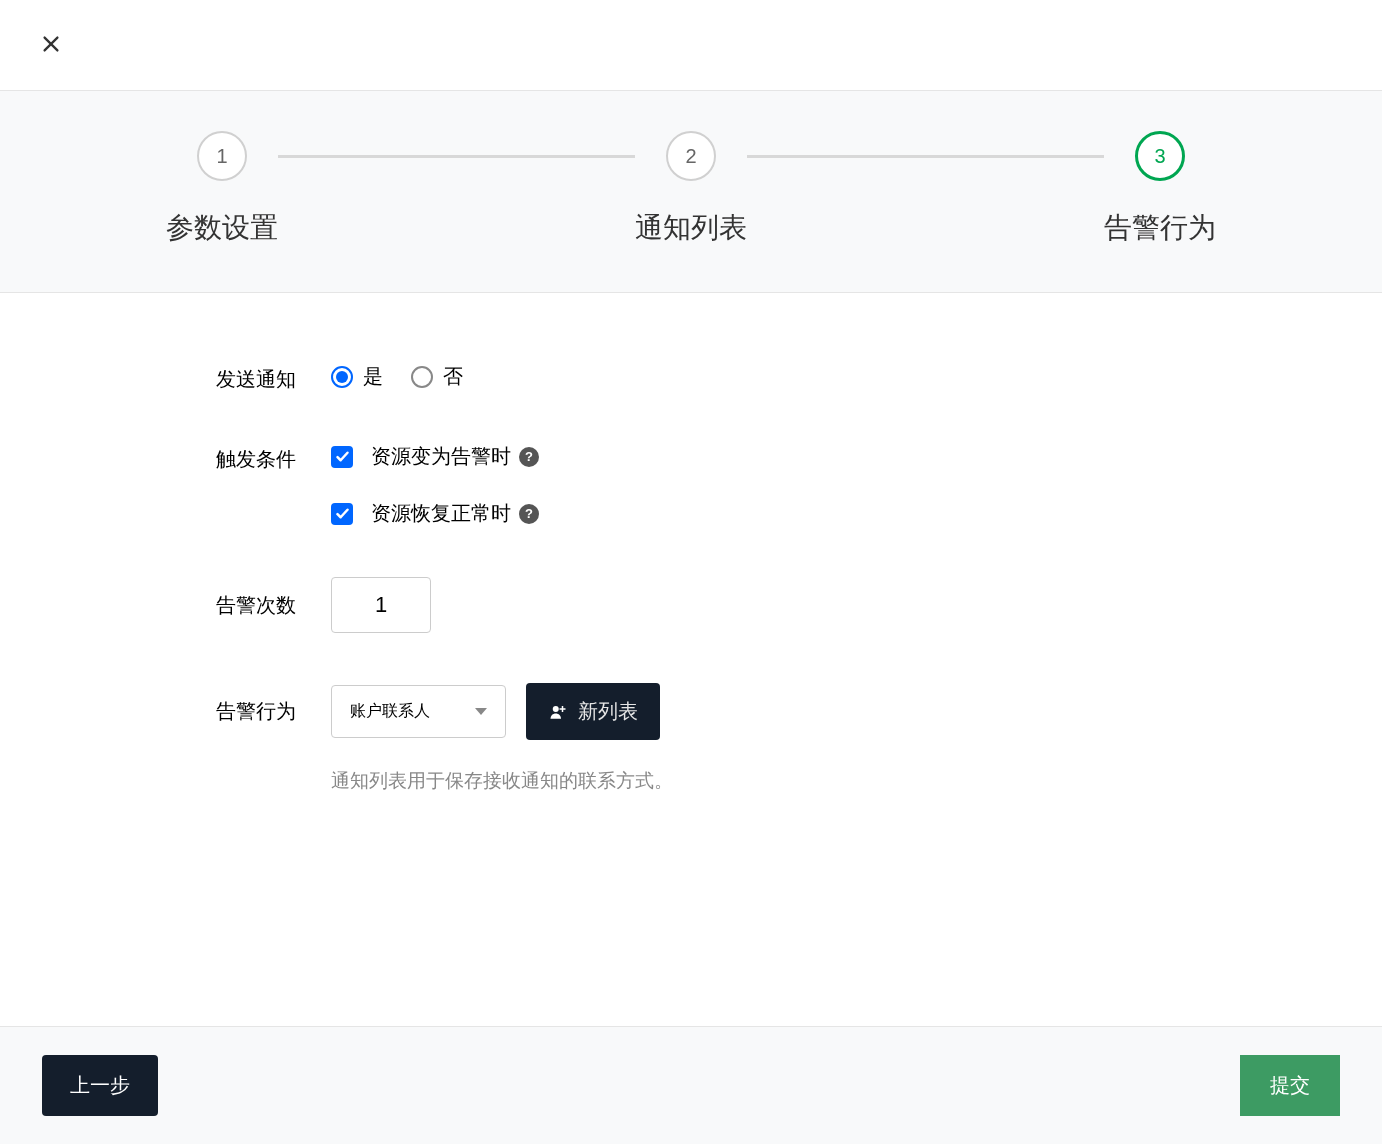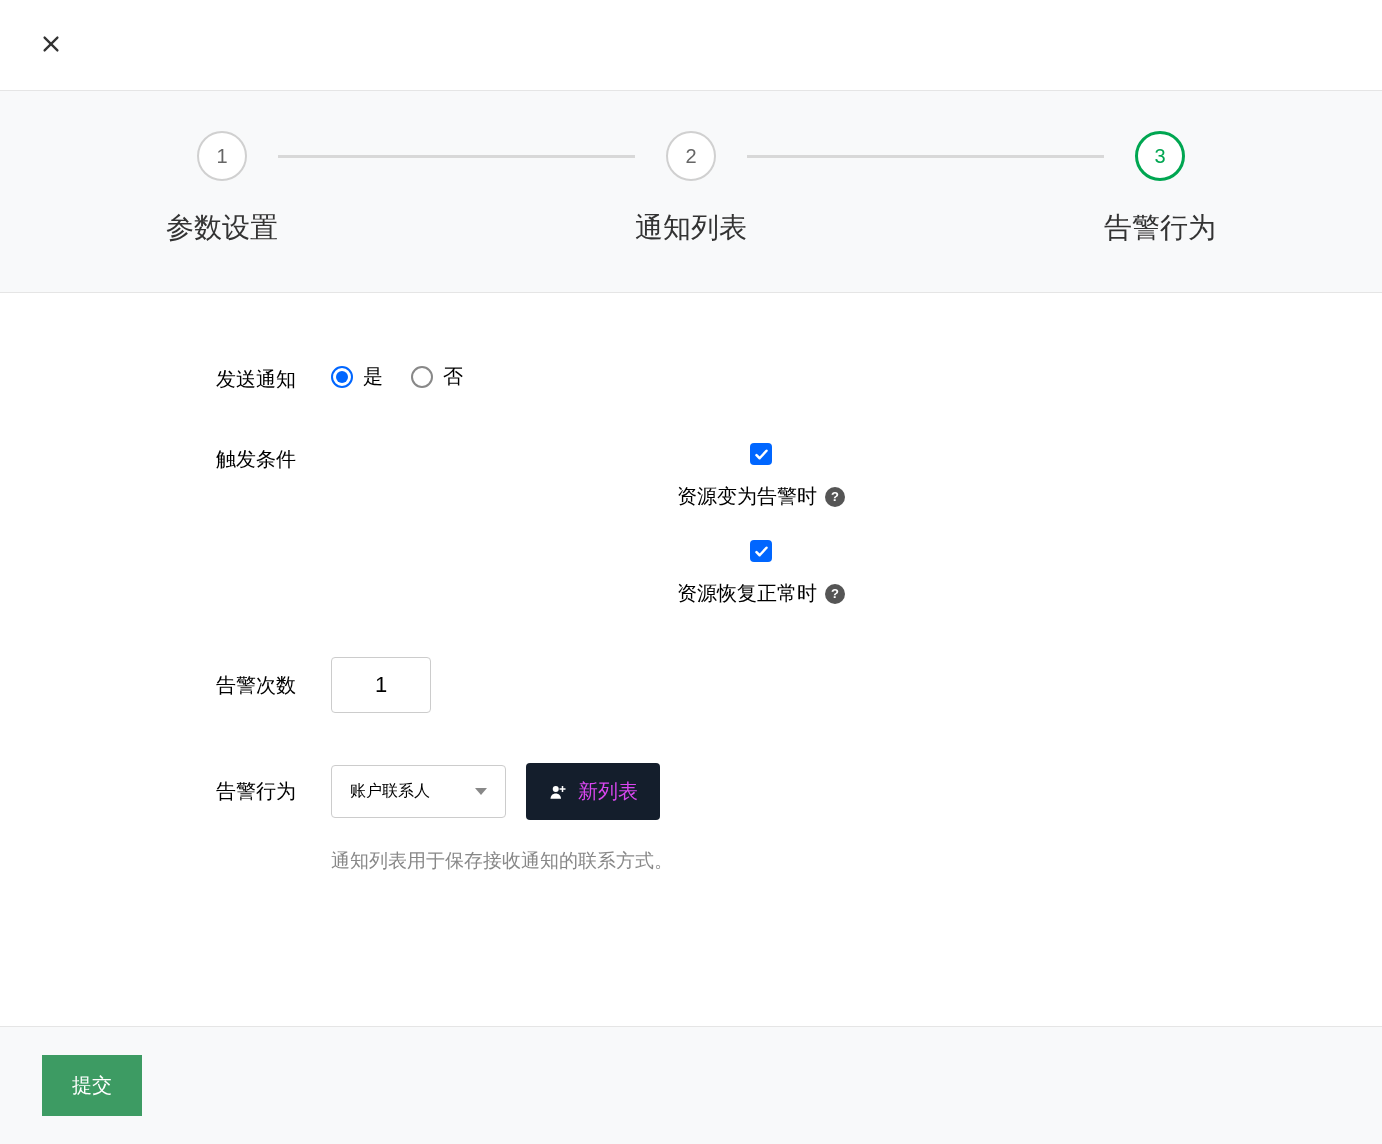--- a/index.html
+++ b/index.html
@@ -147,7 +147,6 @@
       align-items: center;
       gap: 18px;
       cursor: pointer;
-      flex-direction: column;
     }
     .checkbox-box {
       width: 22px;

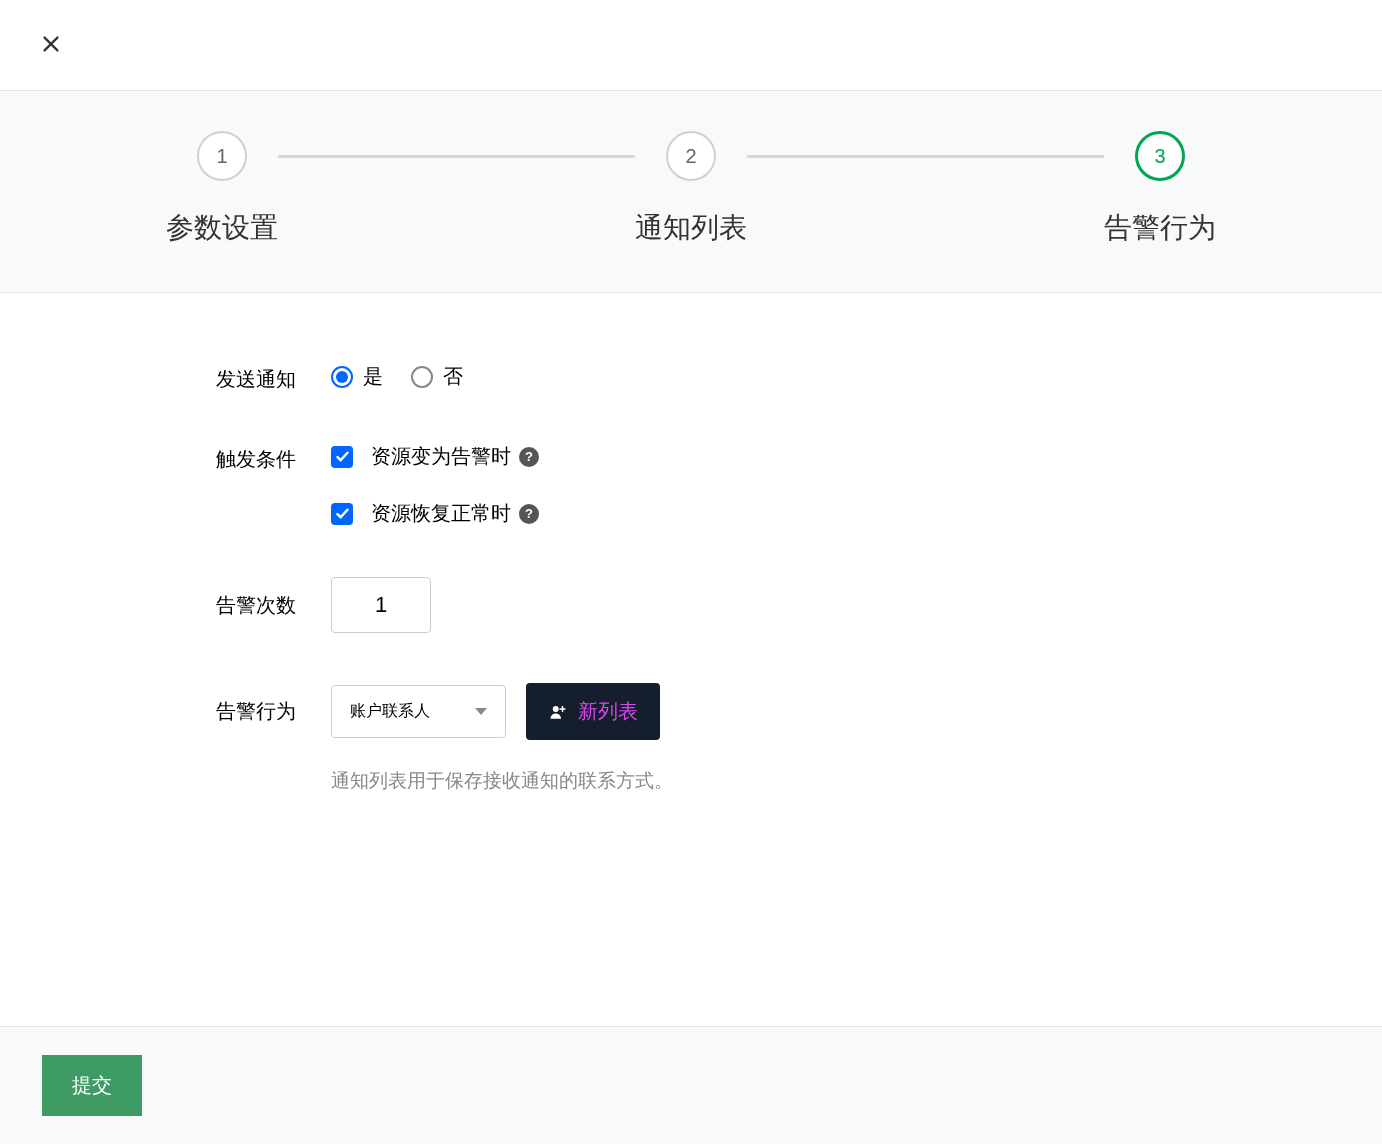--- a/index.html
+++ b/index.html
@@ -220,7 +220,7 @@
     }
     .btn-dark {
       background: #141e2c;
-      color: #d946ef;
+      color: #e5e5e5;
       border: none;
       border-radius: 4px;
       padding: 15px 22px;

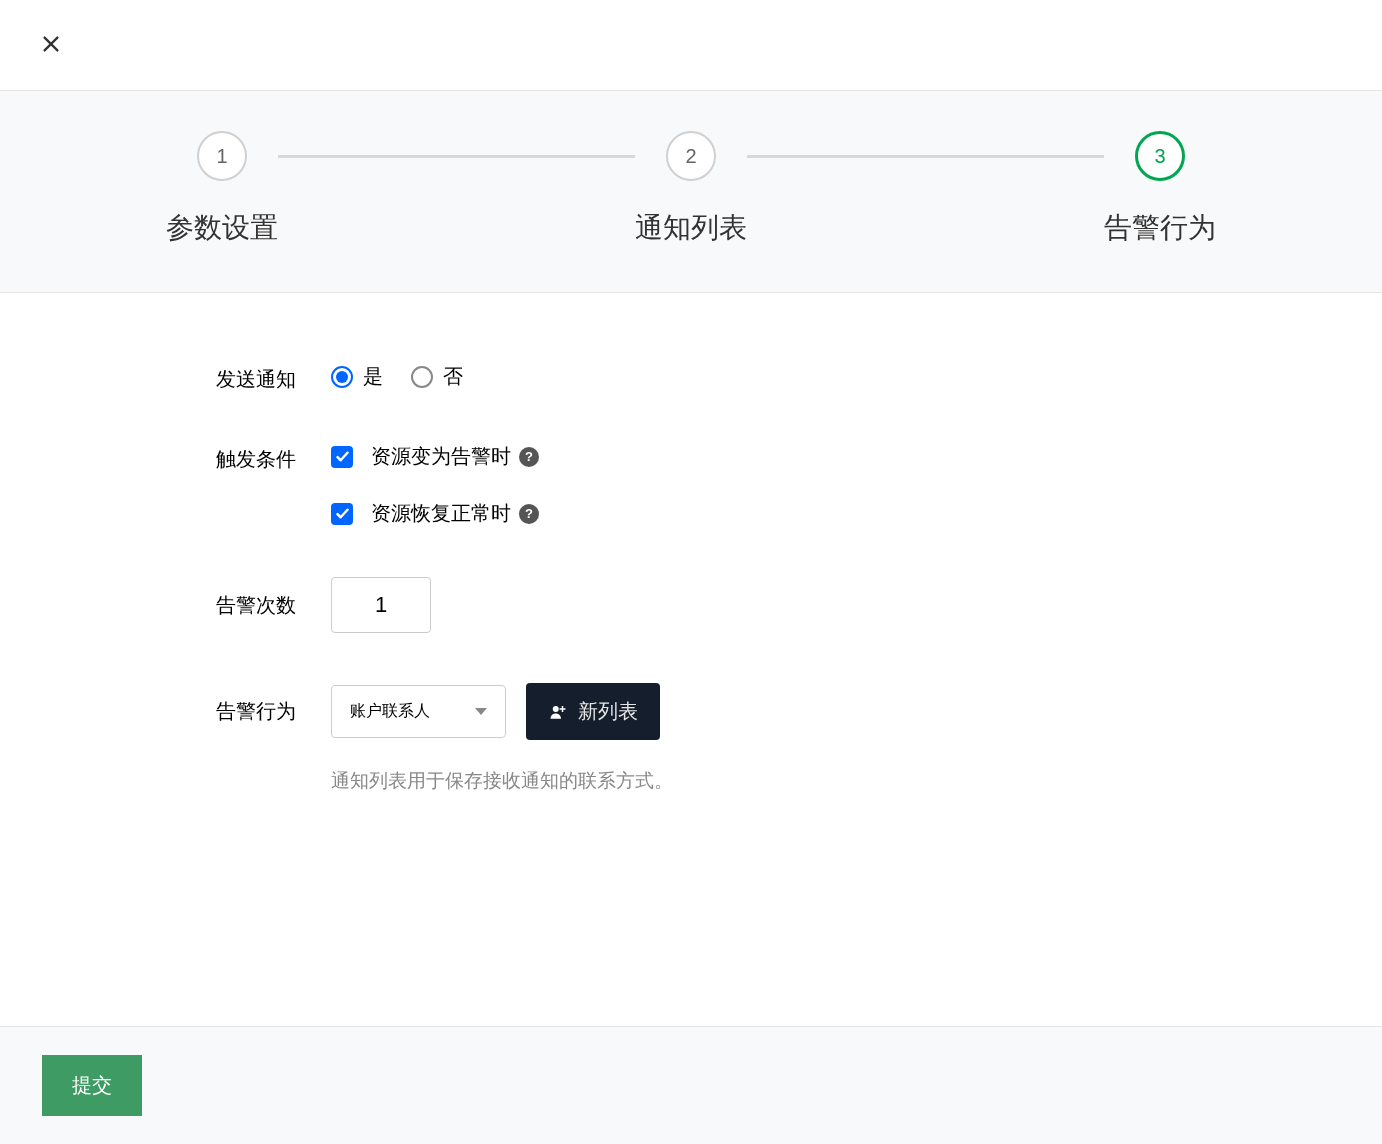--- a/index.html
+++ b/index.html
@@ -376,6 +376,7 @@
 </div>
 
 <div class="footer">
+  <button class="btn-prev">上一步</button>
   <button class="btn-submit">提交</button>
 </div>
 

